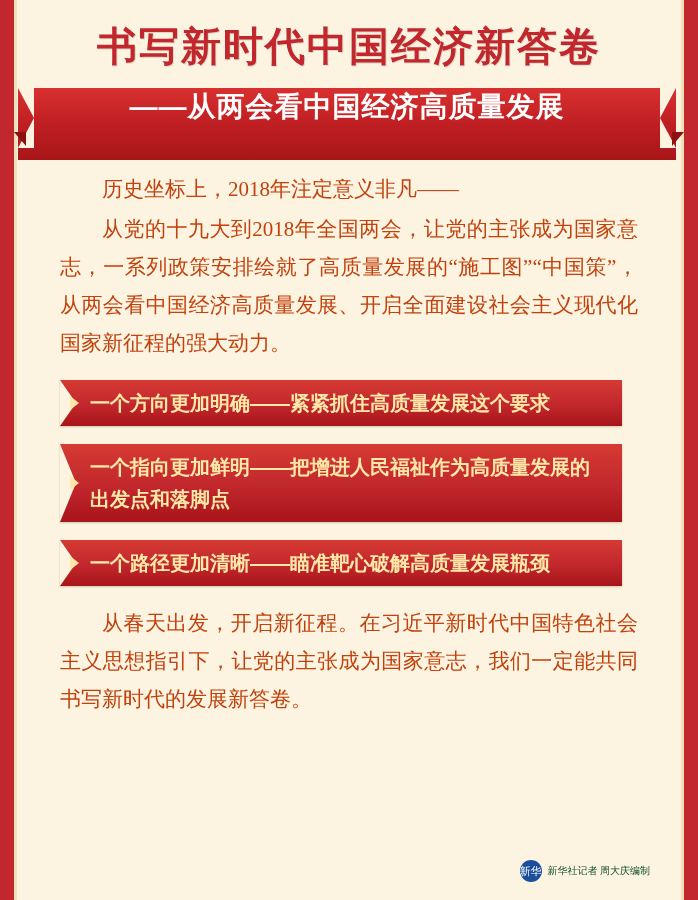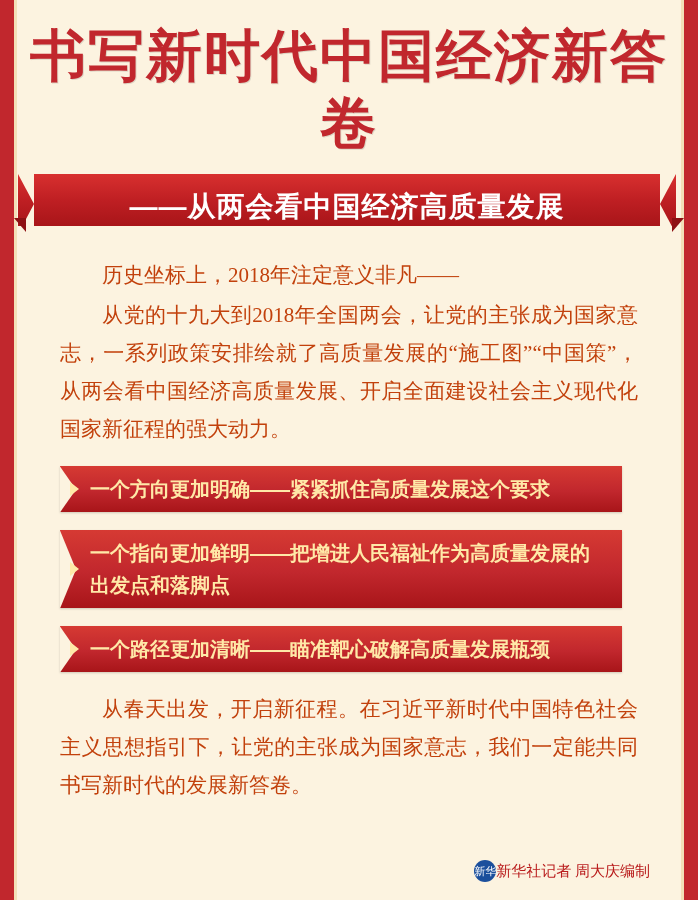--- a/index.html
+++ b/index.html
@@ -40,7 +40,7 @@
     text-align: center;
   }
   .main-title {
-    font-size: 56px;
+    font-size: 40px;
     font-weight: bold;
     color: #c1272d;
     letter-spacing: 2px;

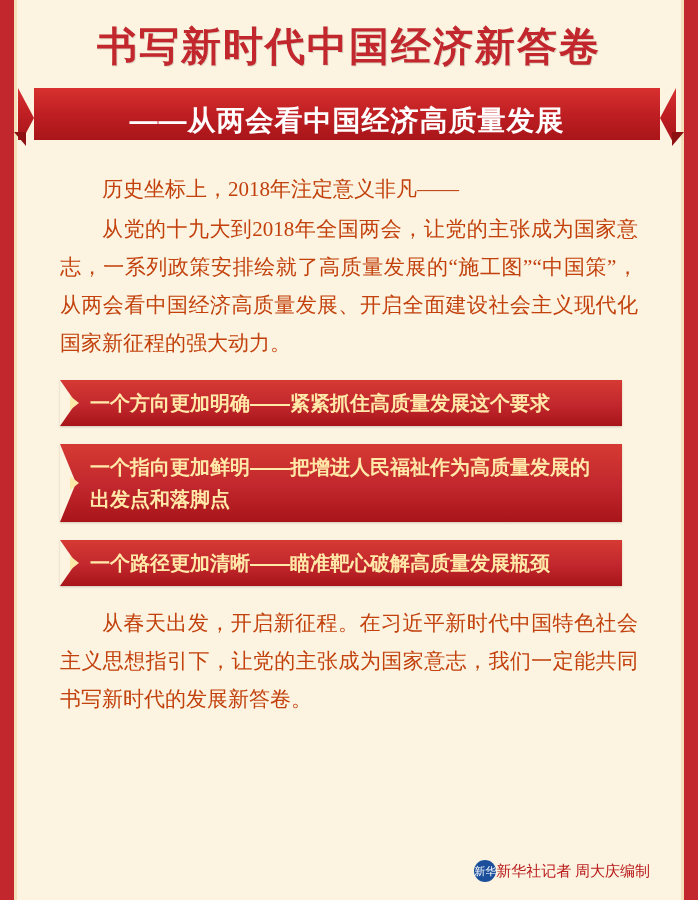--- a/index.html
+++ b/index.html
@@ -58,10 +58,10 @@
     left: 4px;
     right: 8px;
     top: 0;
-    height: 52px;
+    height: 72px;
     background: linear-gradient(180deg, #d8302f 0%, #bf1f23 50%, #a81519 100%);
     display: flex;
-    align-items: flex-end;
+    align-items: flex-start;
     justify-content: center;
   }
   .ribbon-notch-left, .ribbon-notch-right {

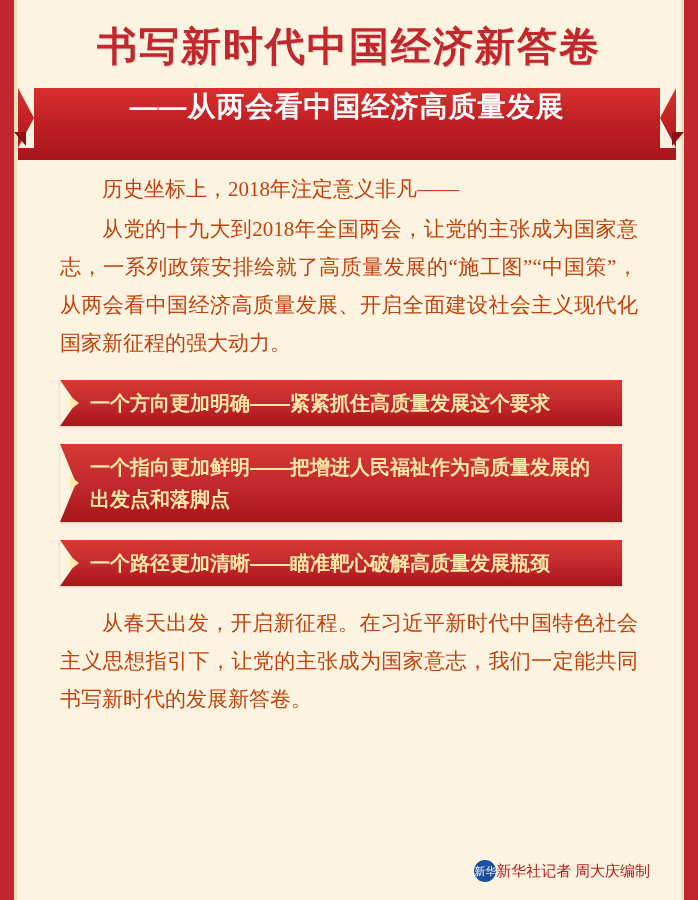--- a/index.html
+++ b/index.html
@@ -158,6 +158,7 @@
     bottom: 18px;
     display: flex;
     align-items: center;
+    gap: 6px;
   }
   .footer-logo {
     width: 22px;

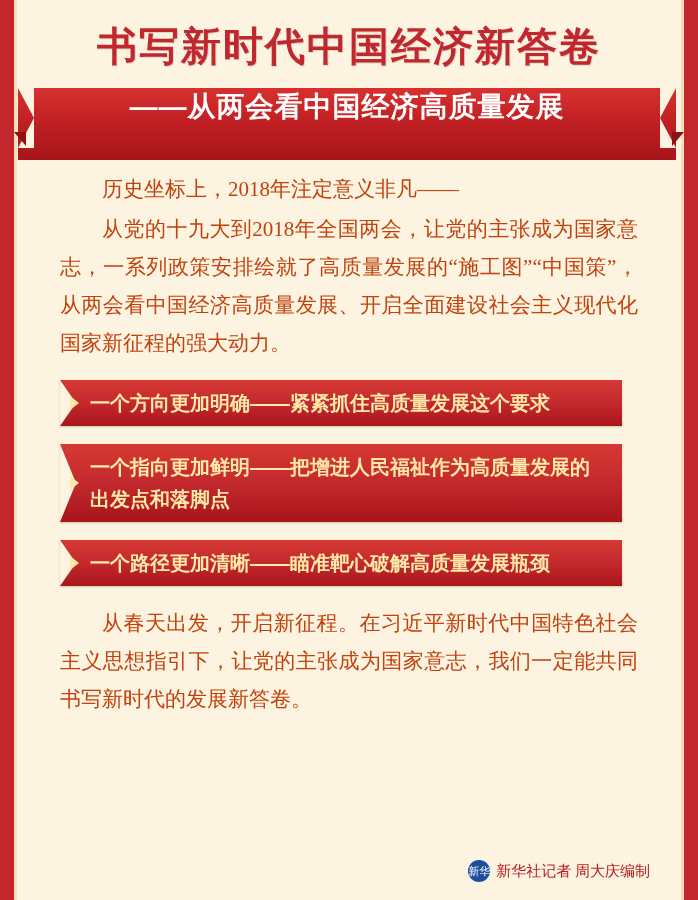--- a/index.html
+++ b/index.html
@@ -173,8 +173,8 @@
     font-family: "Liberation Sans", "DejaVu Sans", sans-serif;
   }
   .footer-text {
-    font-size: 15px;
-    color: #b91c1c;
+    font-size: 10px;
+    color: #14532d;
   }
 </style>
 </head>

